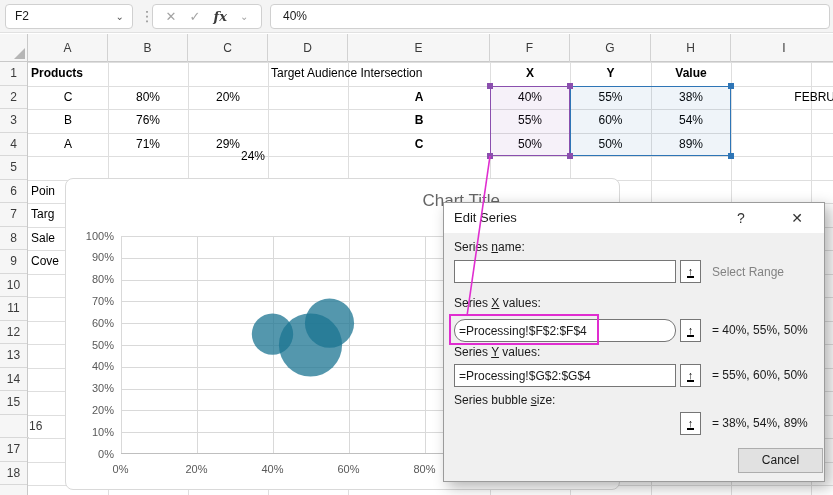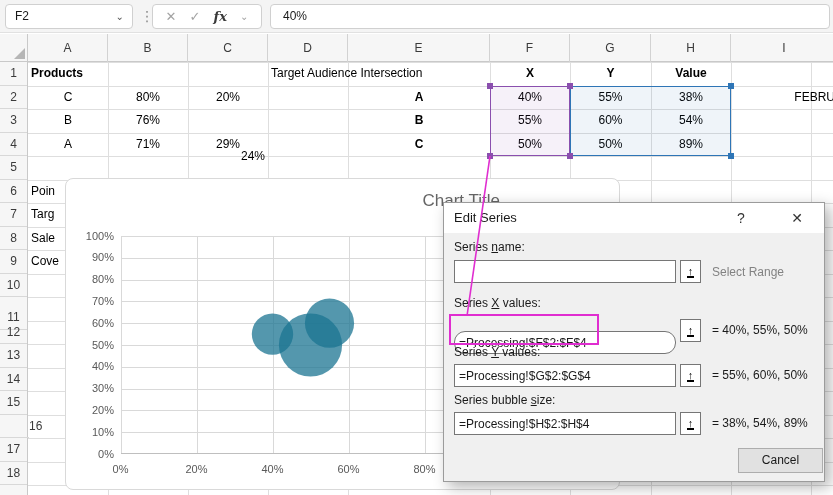--- a/index.html
+++ b/index.html
@@ -122,7 +122,7 @@
         <div class="row-h" style="top: 164.5px; height: 23.5px; line-height: 23.5px;">8</div>
         <div class="row-h" style="top: 188px; height: 23.5px; line-height: 23.5px;">9</div>
         <div class="row-h" style="top: 211.5px; height: 23.5px; line-height: 23.5px;">10</div>
-        <div class="row-h" style="top: 244px; height: 23.5px; line-height: 23.5px;">11</div>
+        <div class="row-h" style="top: 235px; height: 23.5px; line-height: 23.5px;">11</div>
         <div class="row-h" style="top: 258.5px; height: 23.5px; line-height: 23.5px;">12</div>
         <div class="row-h" style="top: 282px; height: 23.5px; line-height: 23.5px;">13</div>
         <div class="row-h" style="top: 305.5px; height: 23.5px; line-height: 23.5px;">14</div>

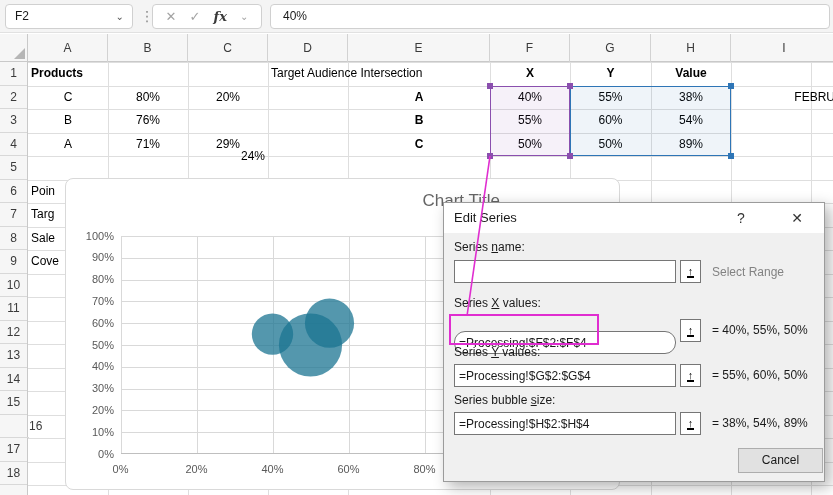--- a/index.html
+++ b/index.html
@@ -233,7 +233,7 @@
     <div class="side-text hint" style="top:62px">Select Range</div>
 
     <div class="dlg-label" style="top:93px"><span>Series </span><span class="ak">X</span><span> values:</span></div>
-    <input class="dlg-input" style="top: 128px; border-radius: 11px;" value="=Processing!$F$2:$F$4">
+    <input class="dlg-input" style="top: 116px; border-radius: 11px;" value="=Processing!$F$2:$F$4">
     <div class="range-btn" style="top:116px">
         <span class="arr">↑</span>
       </div>

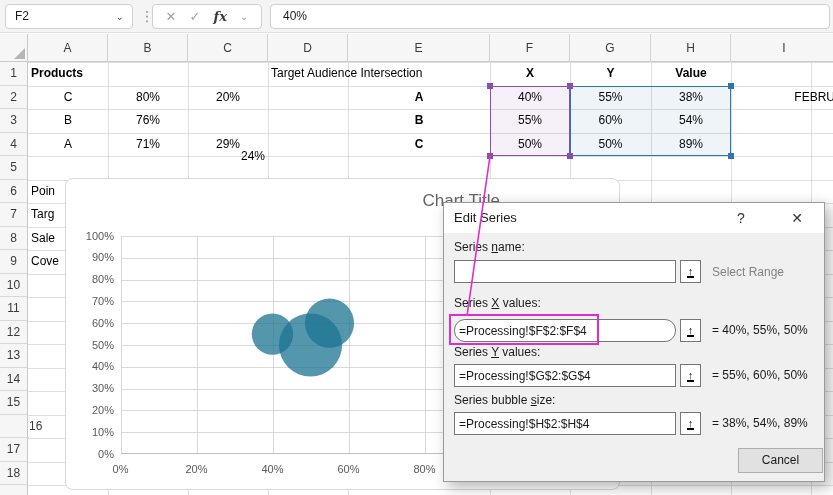--- a/index.html
+++ b/index.html
@@ -247,7 +247,6 @@
     <div class="side-text" style="top:165px">= 55%, 60%, 50%</div>
 
     <div class="dlg-label" style="top:190px"><span>Series bubble </span><span class="ak">s</span><span>ize:</span></div>
-    <input class="dlg-input" style="top: 209px;" value="=Processing!$H$2:$H$4">
     <div class="range-btn" style="top:209px">
         <span class="arr">↑</span>
       </div>

